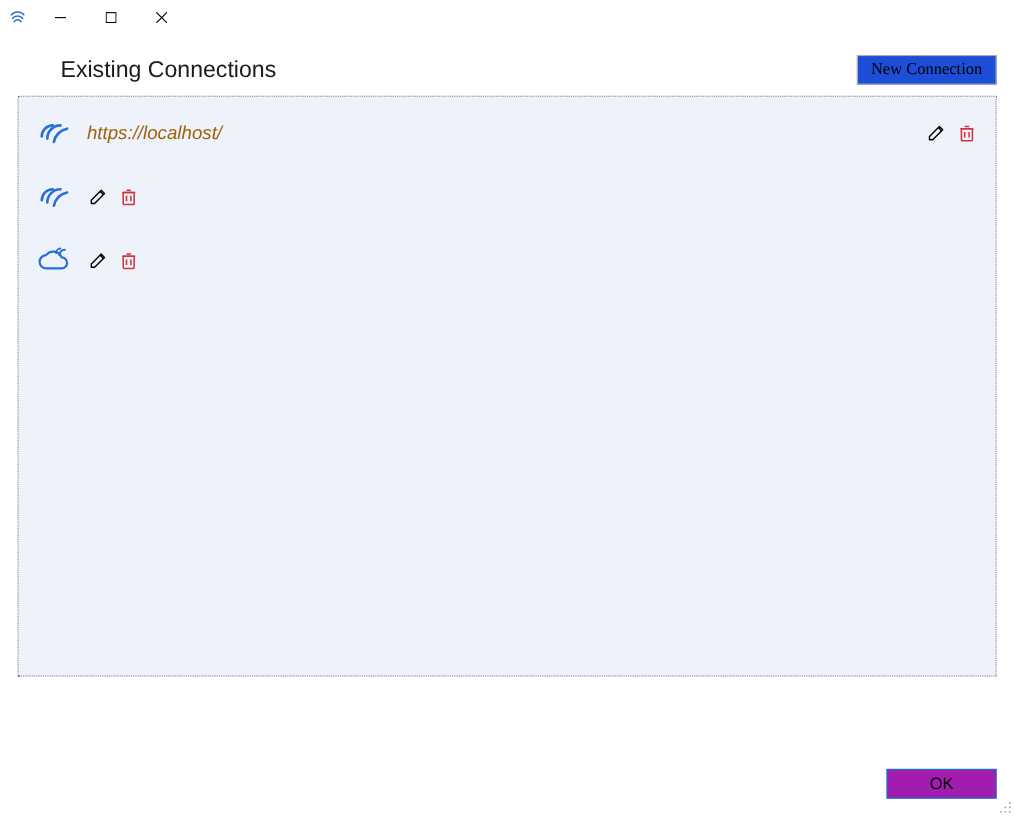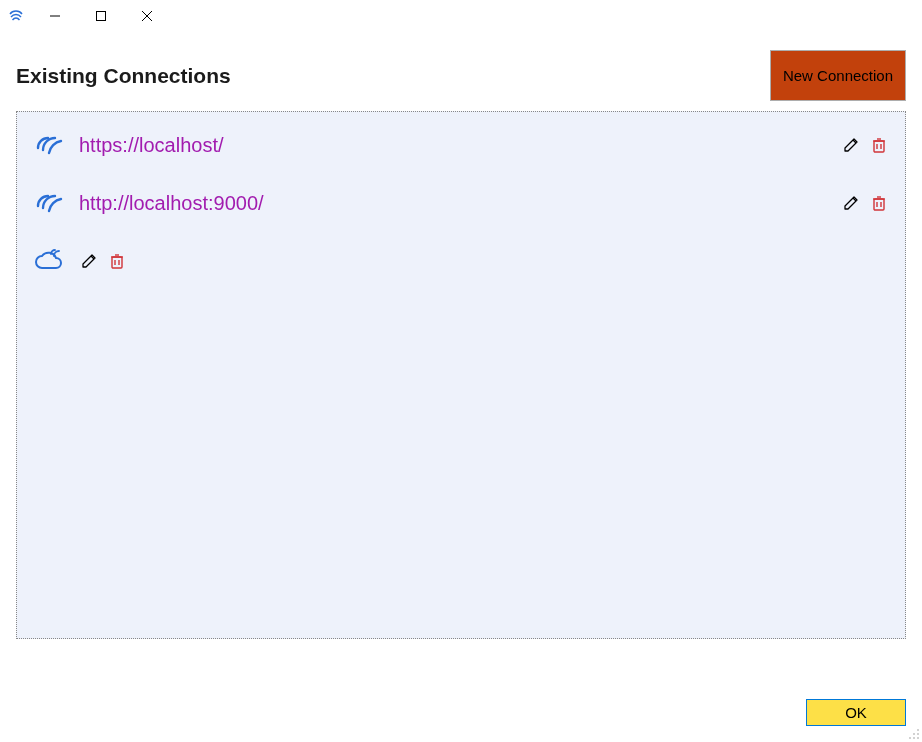--- a/index.html
+++ b/index.html
@@ -54,8 +54,9 @@
     }
     .page-title {
       font-size: 21px;
-      font-weight: 700;
+      font-weight: 400;
       color: #1b1b1b;
+      margin-left: 39px;
     }
     .new-conn-btn {
       background: #c2410c;

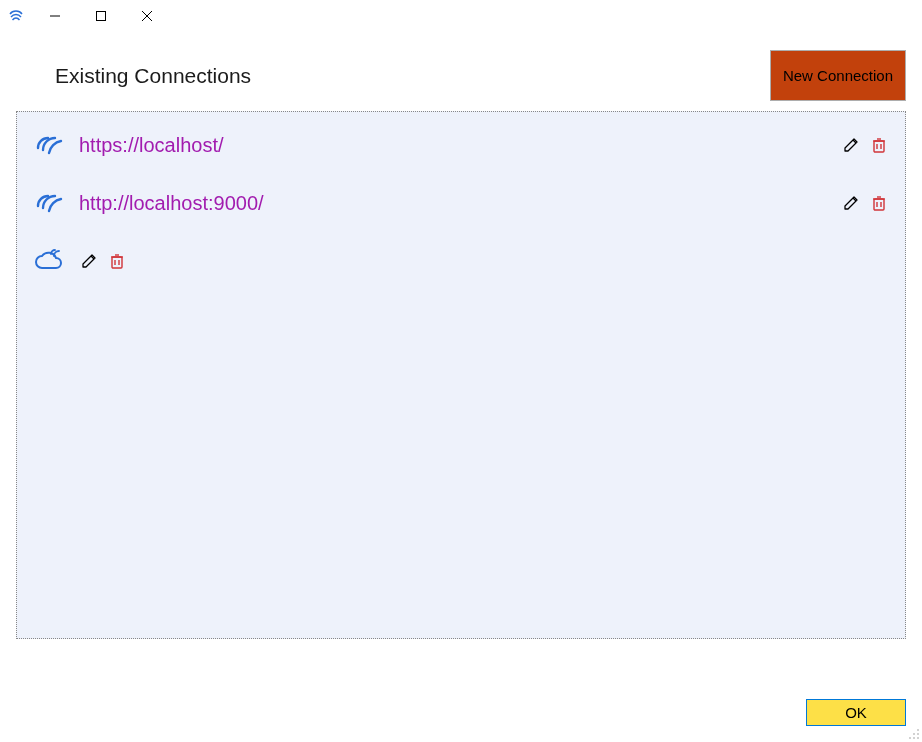--- a/index.html
+++ b/index.html
@@ -59,13 +59,13 @@
       margin-left: 39px;
     }
     .new-conn-btn {
-      background: #c2410c;
+      background: #1d4ed8;
       border: 1px solid #adadad;
-      padding: 16px 12px;
+      padding: 4px 12px;
       font-size: 15px;
       color: #000000;
       cursor: pointer;
-      font-family: Liberation Sans, sans-serif;
+      font-family: Liberation Serif, serif;
     }
     .connections-panel {
       border: 1px dotted #888;

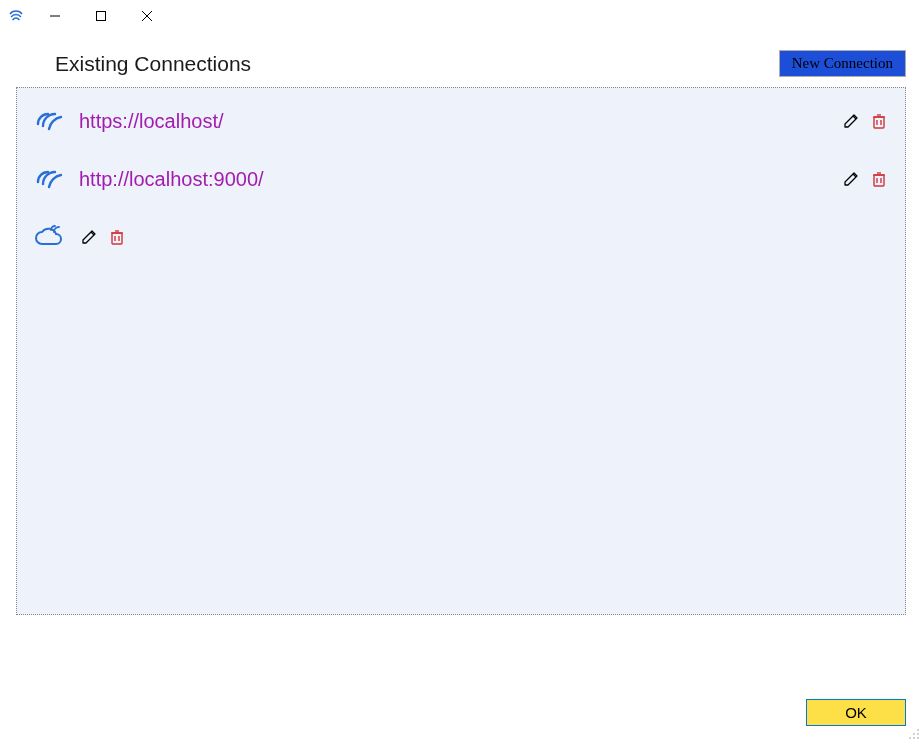--- a/index.html
+++ b/index.html
@@ -90,8 +90,9 @@
     }
     .conn-label {
       flex: 1;
-      font-size: 20px;
-      color: #a21caf;
+      font-size: 17px;
+      color: #a16207;
+      font-style: italic;
     }
     .row-actions {
       display: flex;

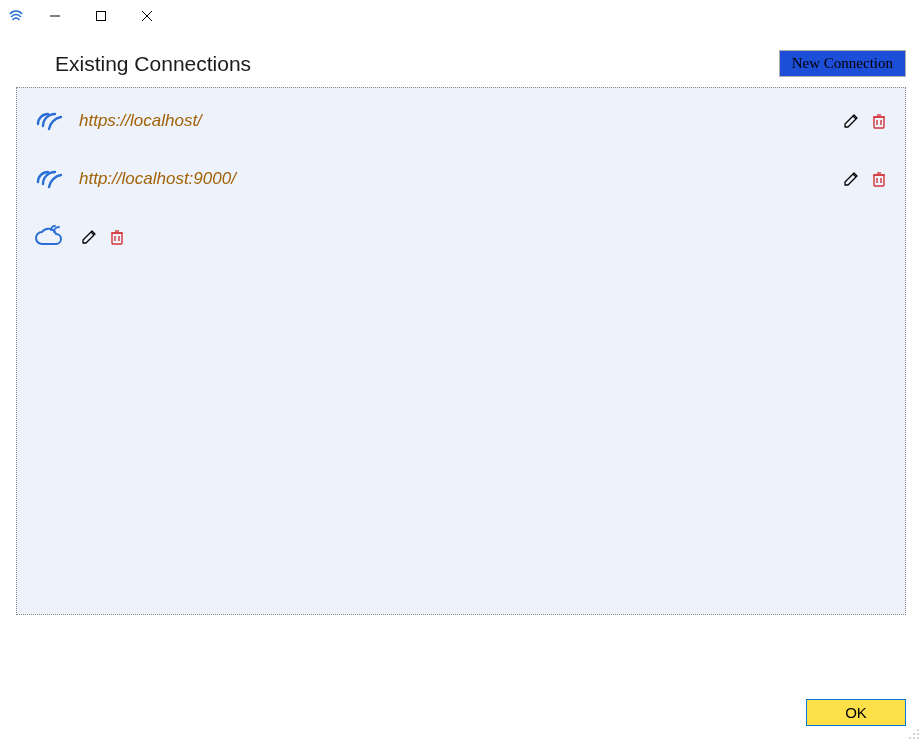--- a/index.html
+++ b/index.html
@@ -207,7 +207,6 @@
           <path d="M15 23 A15 15 0 0 1 27 11" stroke="#2a6fd6" stroke-width="2.4" fill="none" stroke-linecap="round"></path>
         </svg>
       </span>
-      <span class="conn-label">http://localhost:9000/</span>
       <div class="row-actions">
         <span class="action-icon">
           <svg width="18" height="18" viewBox="0 0 18 18">

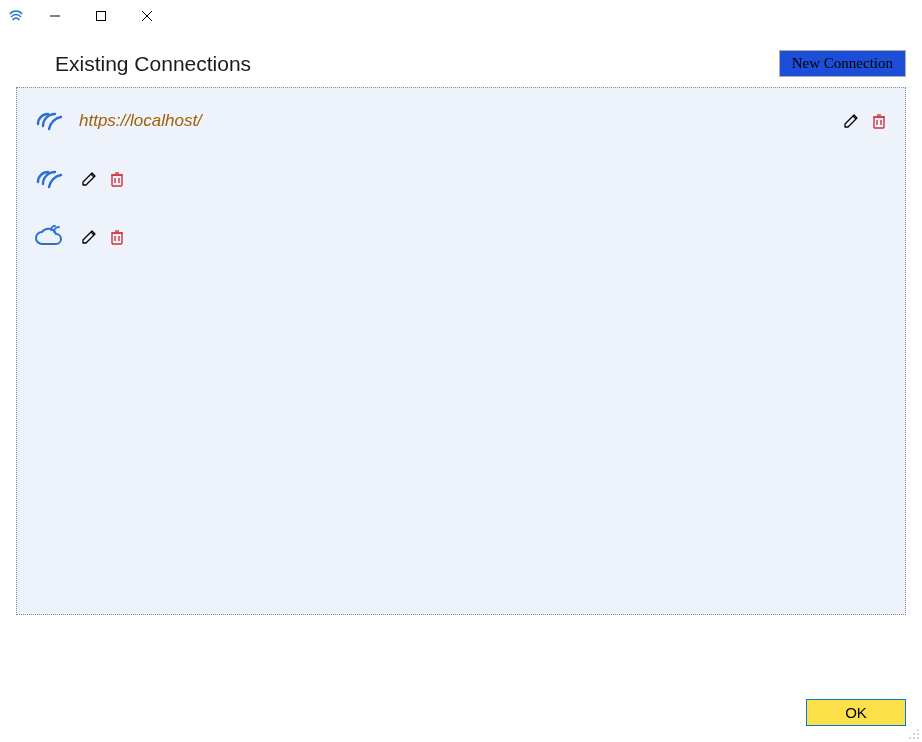--- a/index.html
+++ b/index.html
@@ -117,7 +117,7 @@
     .ok-btn {
       width: 100px;
       padding: 4px 16px;
-      background: #fde047;
+      background: #a21caf;
       border: 1px solid #0078d7;
       font-size: 15px;
       color: #000000;

